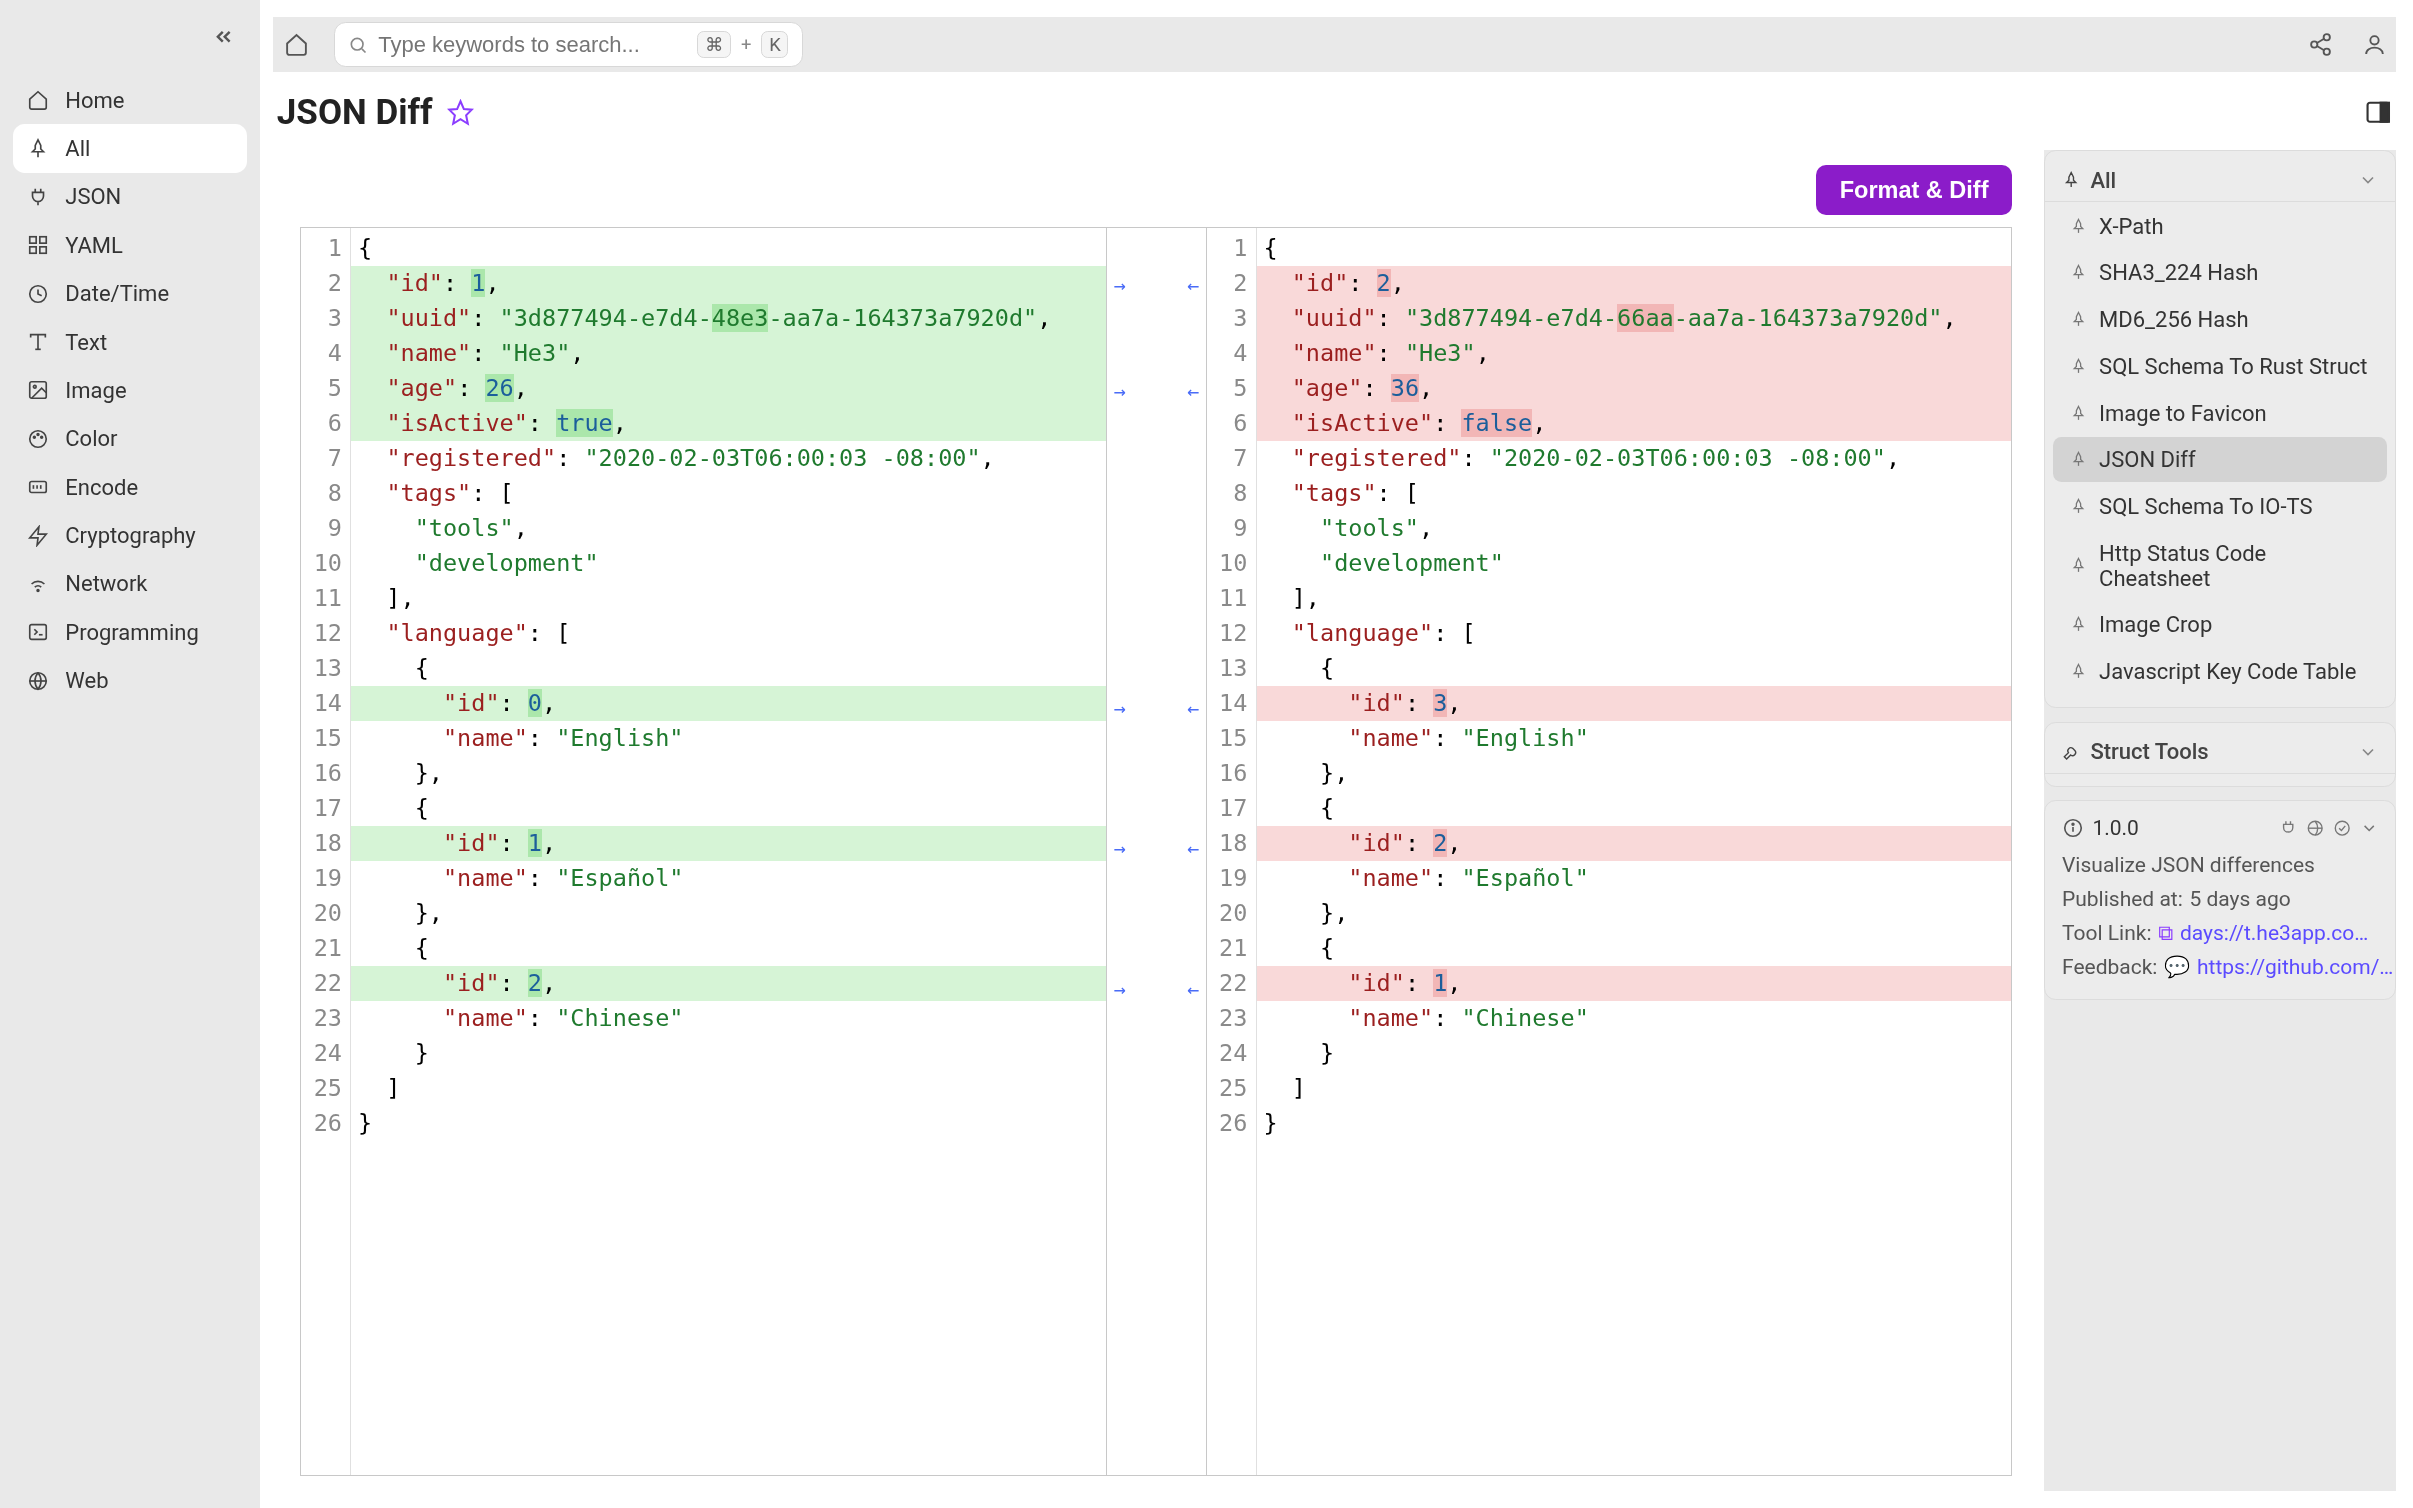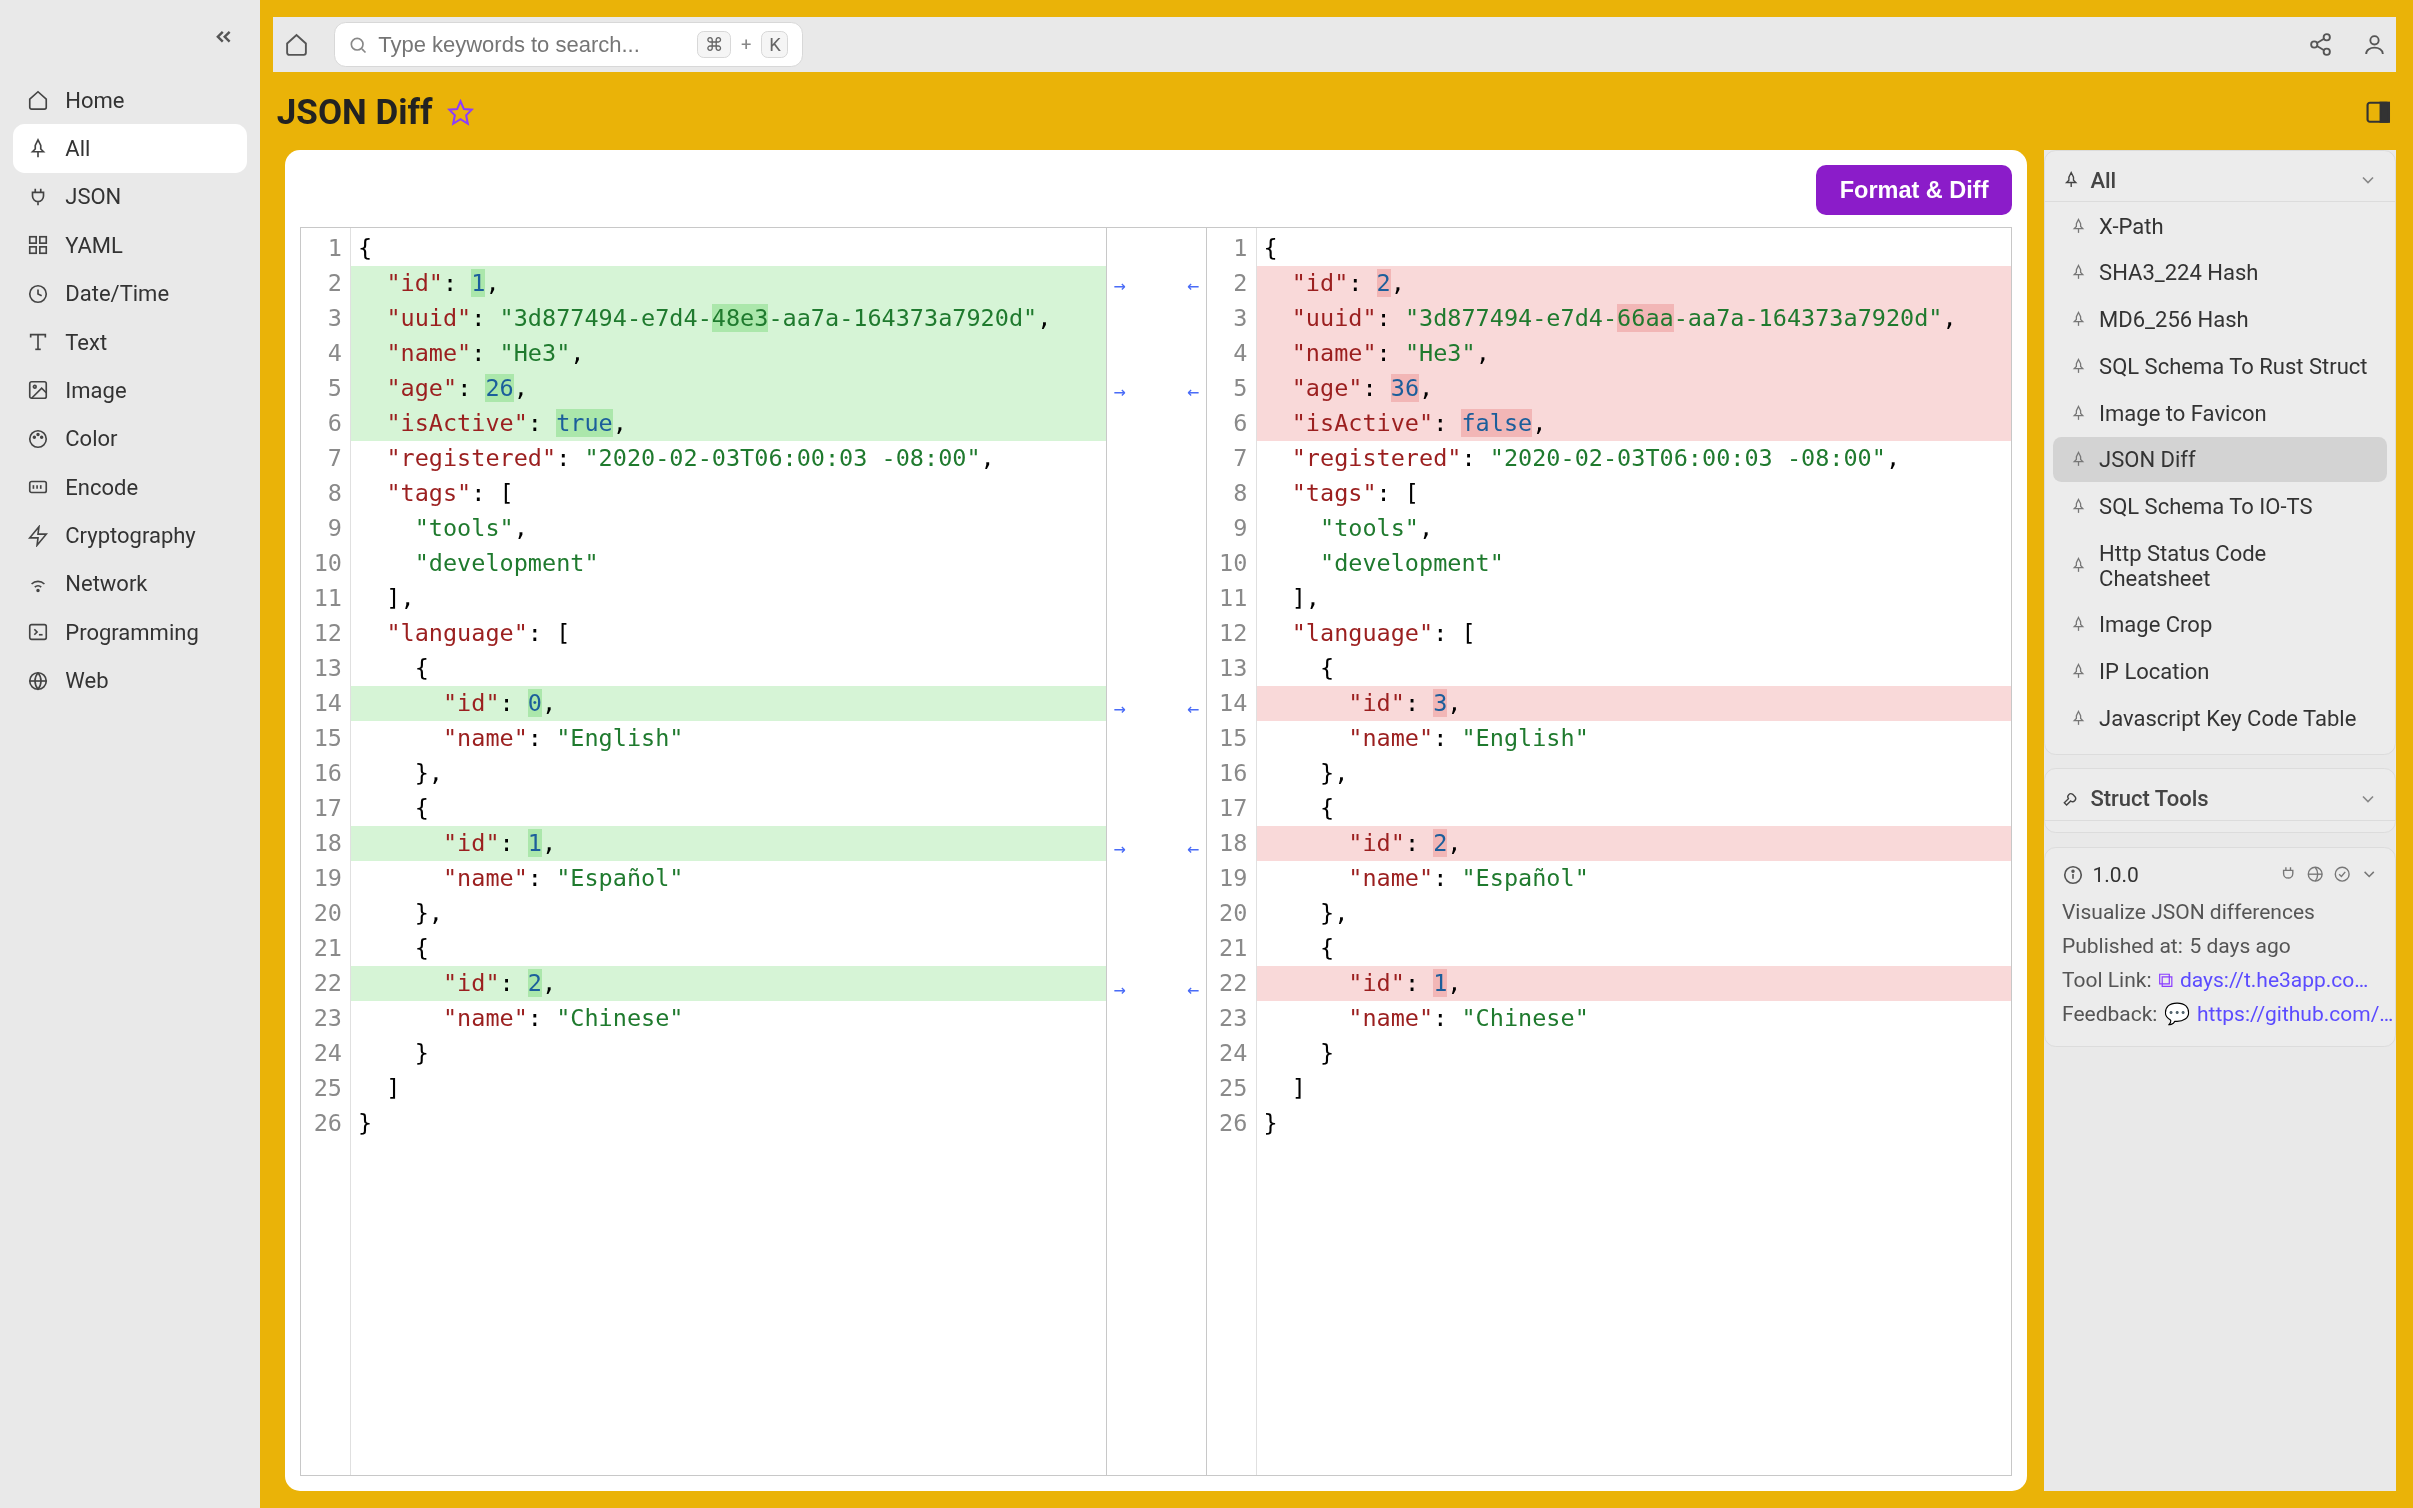--- a/index.html
+++ b/index.html
@@ -11,7 +11,7 @@
 .sidebar-item { display: flex; align-items: center; gap: 15px; padding: 11.7px 13.4px; border-radius: 11.7px; cursor: pointer; color: #333; }
 .sidebar-item.active { background: #fff; }
 .sidebar-item .ico { width: 23.5px; text-align: center; color: #444; }
-.main { flex: 1; display: flex; flex-direction: column; background: #eab308; padding: 17px 17px 17px 13.4px; gap: 13.4px; min-width: 0; }
+.main { flex: 1; display: flex; flex-direction: column; background: #ffffff; padding: 17px 17px 17px 13.4px; gap: 13.4px; min-width: 0; }
 .topbar { display: flex; align-items: center; gap: 17px; background: #e9e9e9; padding: 5px 3.4px; }
 .home-btn { width: 40px; height: 40px; border-radius: 10px; display: flex; align-items: center; justify-content: center; background: transparent; border: 0.8px solid rgba(0,0,0,0); cursor: pointer; color: #555; }
 .search { display: flex; align-items: center; gap: 10px; background: #fff; border: 1.7px solid #d8d8d8; border-radius: 11.7px; padding: 8.4px 13.4px; width: 469px; }

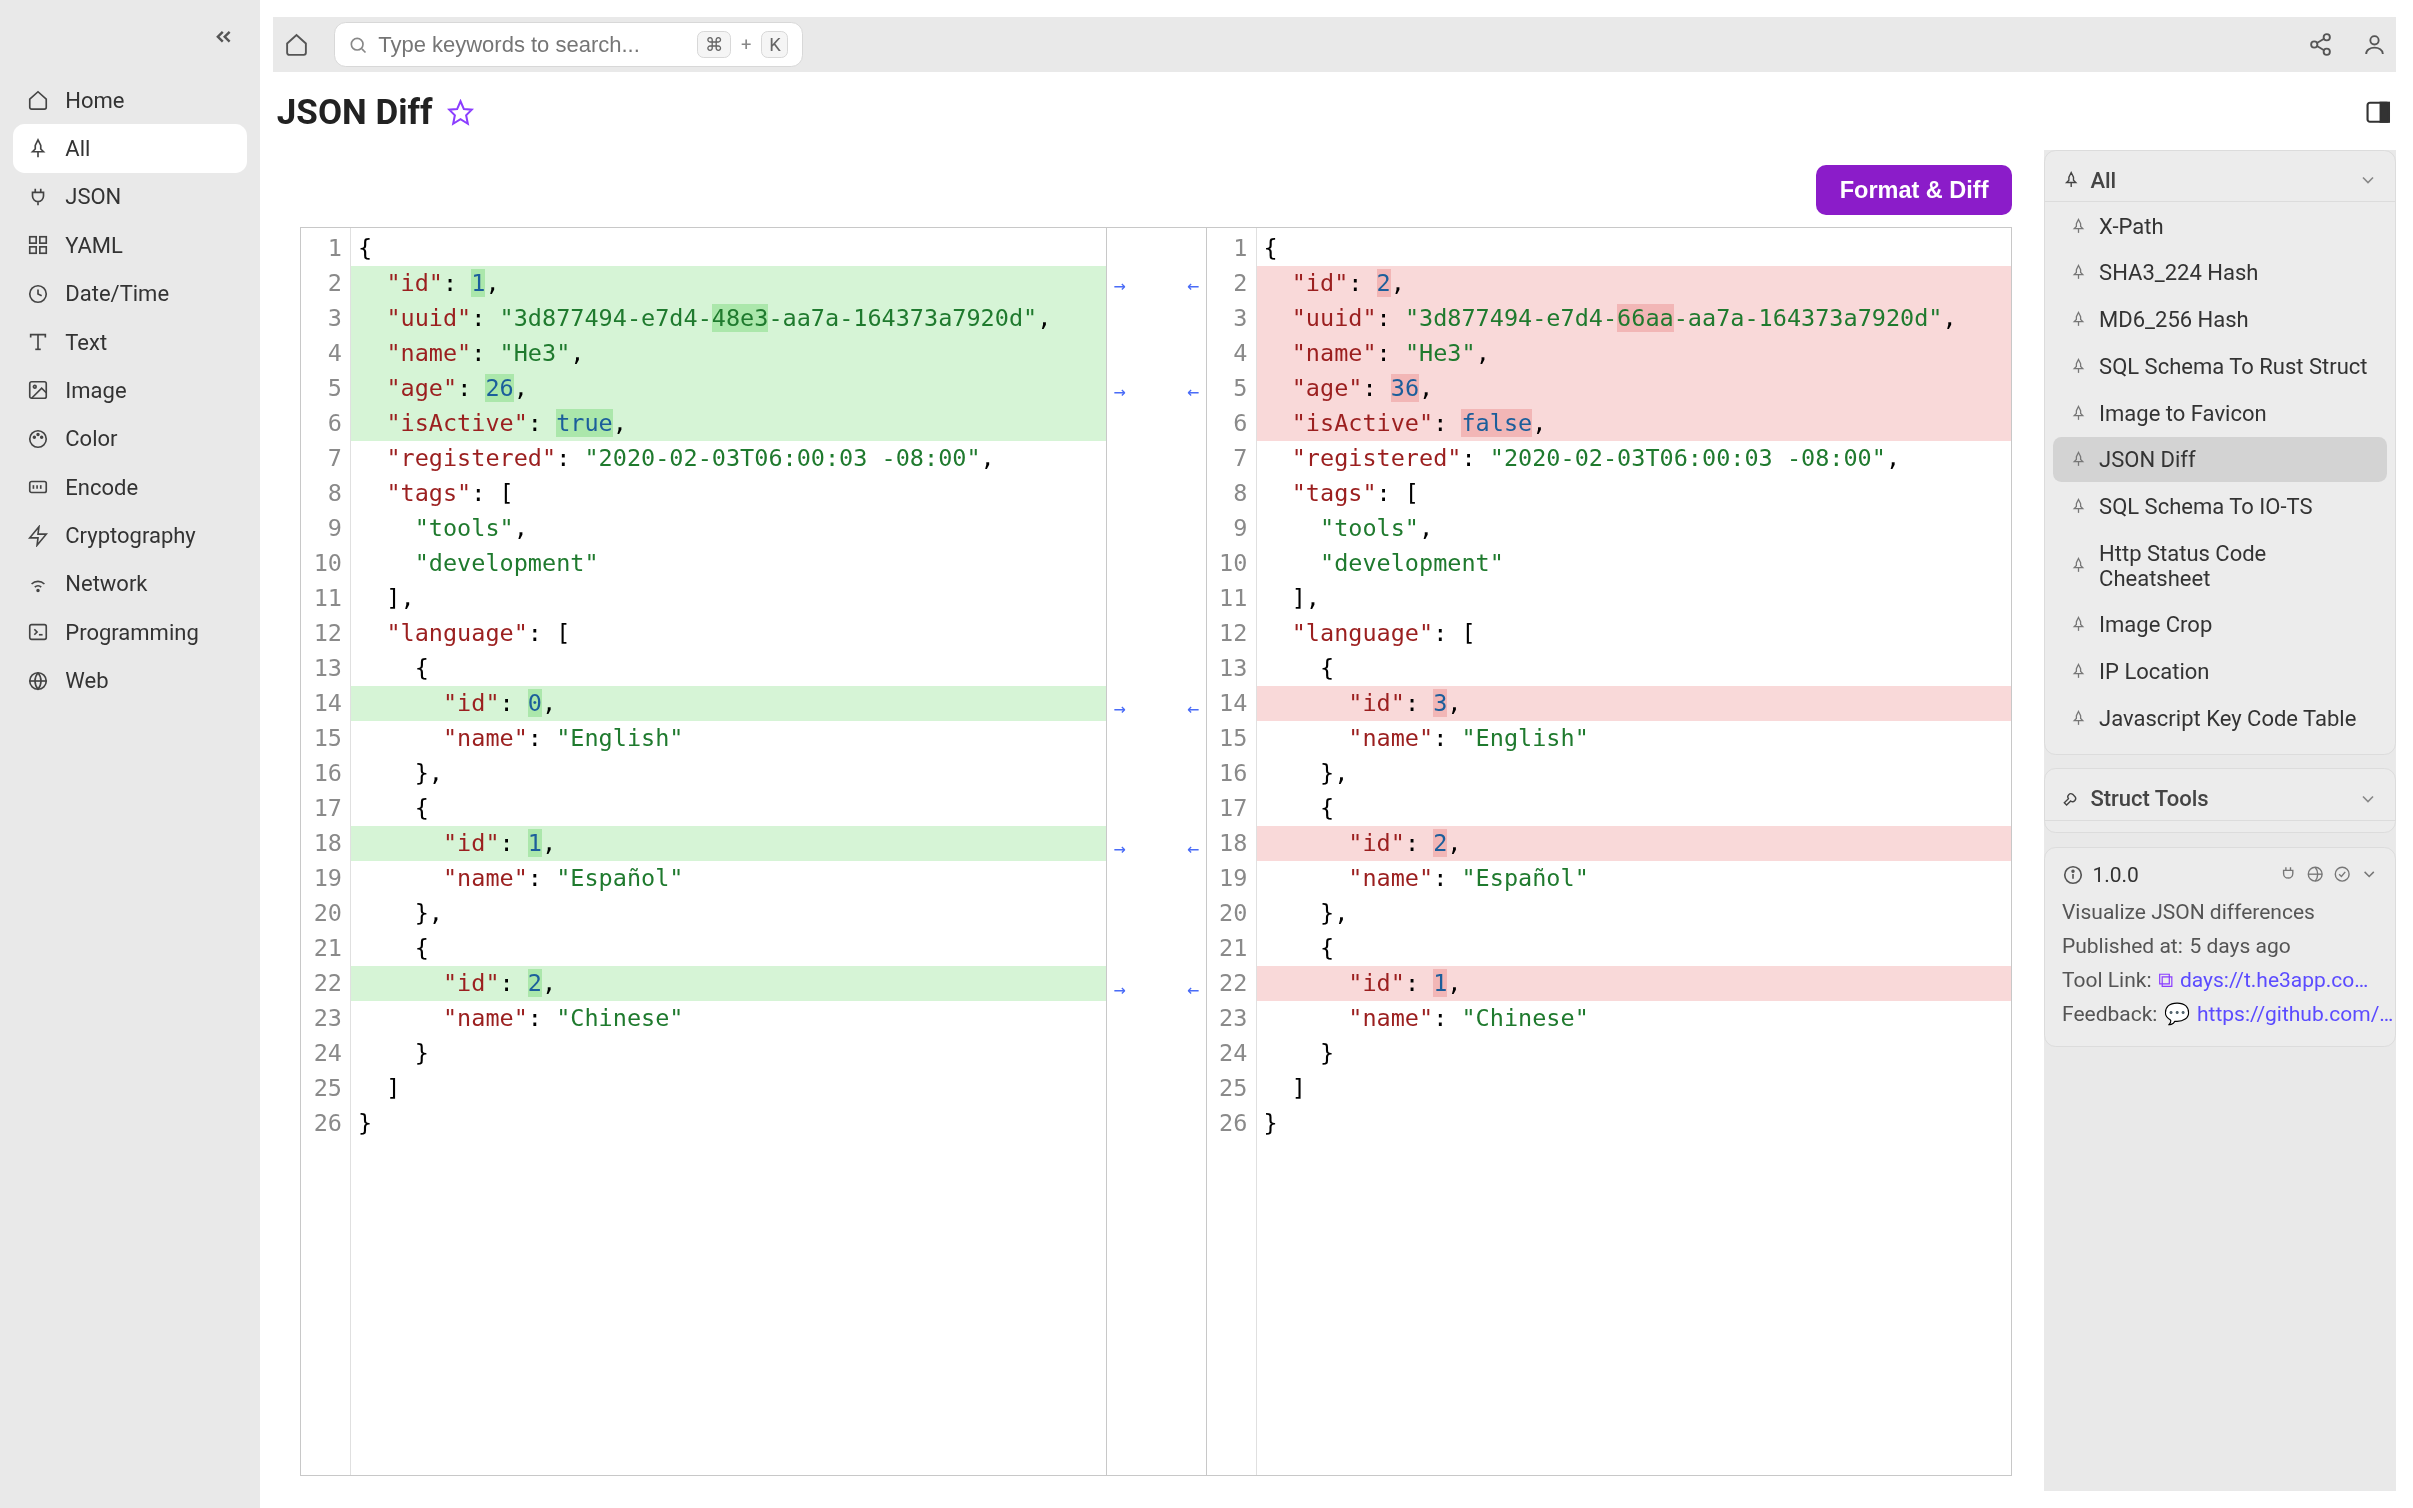--- a/index.html
+++ b/index.html
@@ -444,15 +444,6 @@
                     <line x1="12" y1="15" x2="12" y2="21"></line>
                   </svg>
                 </span>
-                <span>IP Location</span>
-              </div>
-              <div class="rp-item">
-                <span class="pin">
-                  <svg width="17" height="17" viewBox="0 0 24 24" fill="none" stroke="currentColor" stroke-width="1.8">
-                    <path d="M12 2l3 6v4l3 3H6l3-3V8z"></path>
-                    <line x1="12" y1="15" x2="12" y2="21"></line>
-                  </svg>
-                </span>
                 <span>Javascript Key Code Table</span>
               </div>
             </div>

